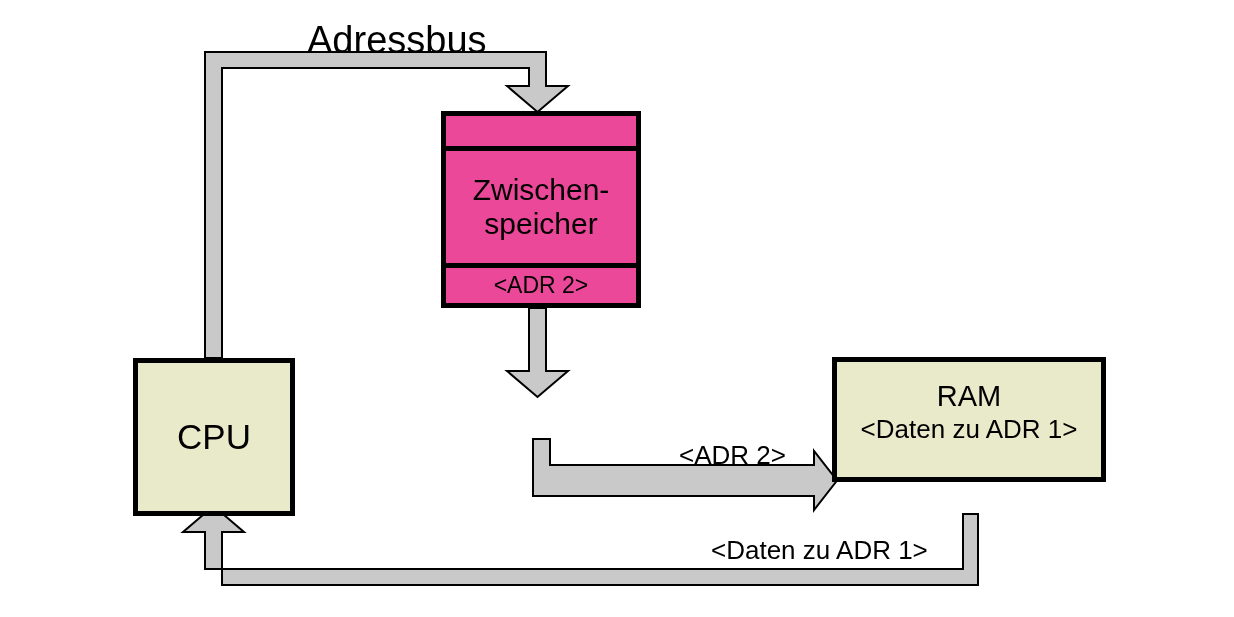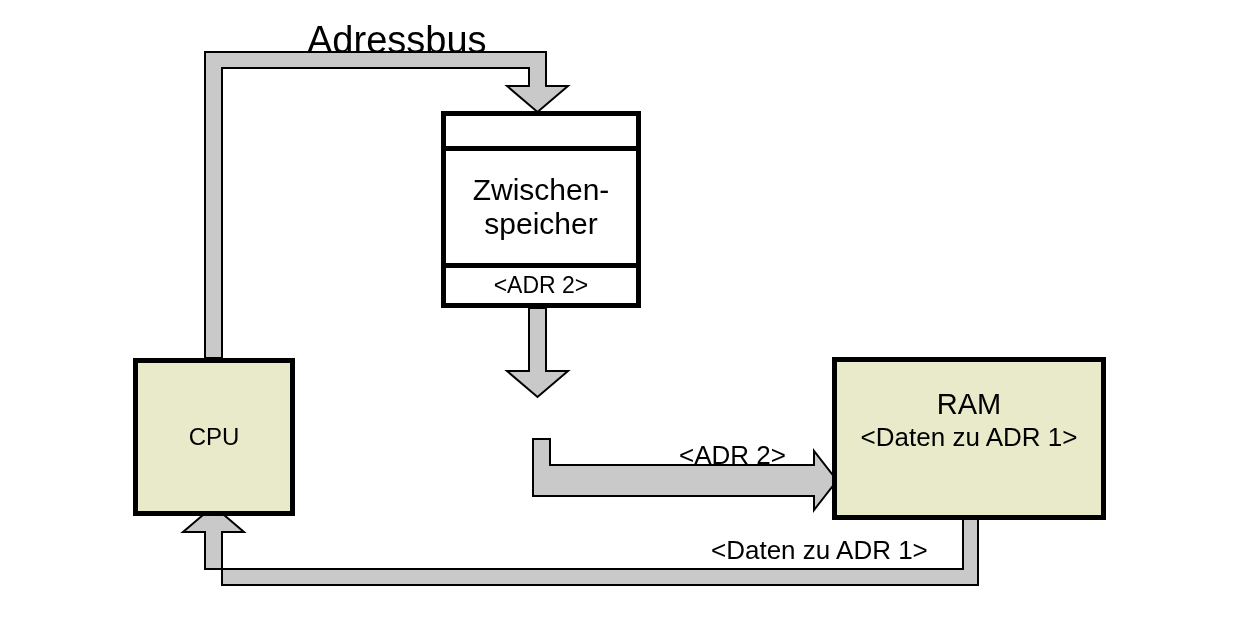--- a/index.html
+++ b/index.html
@@ -80,7 +80,7 @@
     display: flex;
     align-items: center;
     justify-content: center;
-    background: #ffffff;
+    background: #ec4899;
   }
   #latch-cell-top {
     height: 35px;

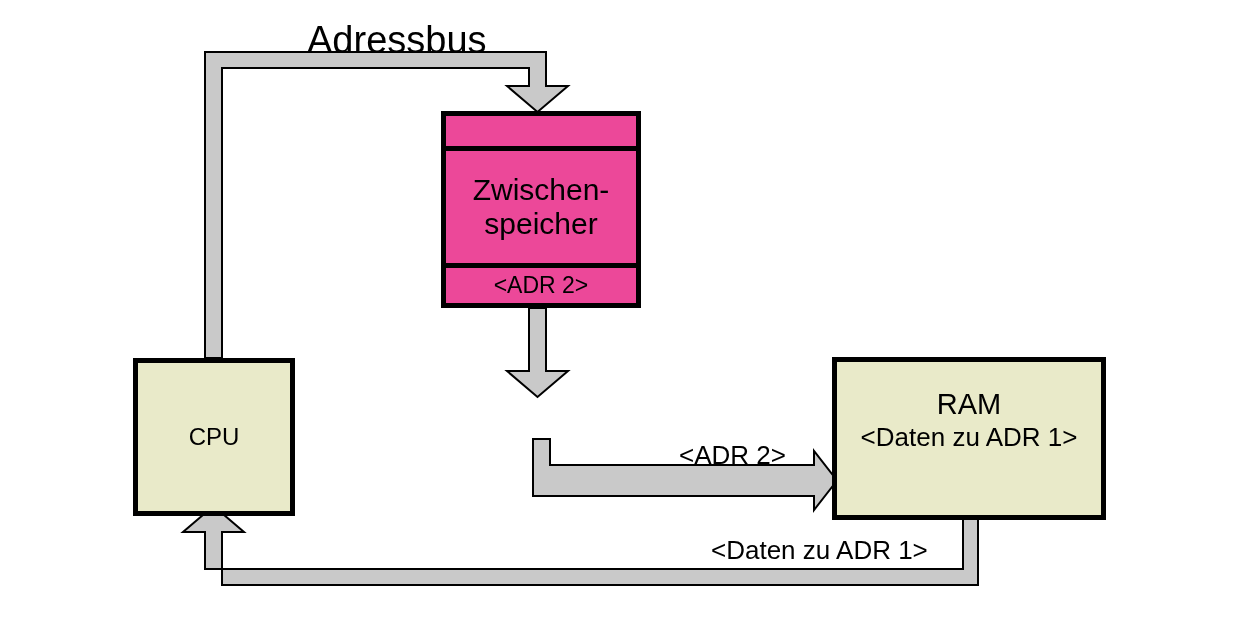--- a/index.html
+++ b/index.html
@@ -112,10 +112,10 @@
     left: 832px;
     top: 357px;
     width: 274px;
-    height: 163px;
+    height: 125px;
     align-items: center;
     justify-content: flex-start;
-    padding-top: 26px;
+    padding-top: 18px;
   }
   #ram-title { font-size: 29px; }
   .ram-row { font-size: 26px; margin-top: 3px; }

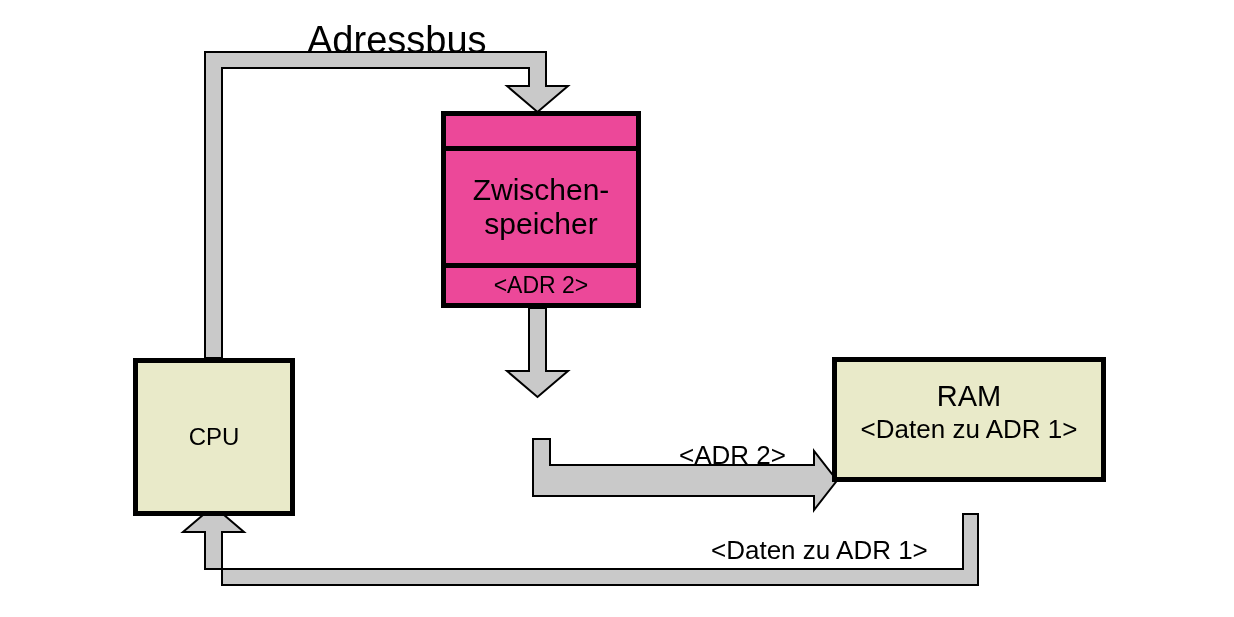--- a/index.html
+++ b/index.html
@@ -64,7 +64,7 @@
     align-items: center;
     justify-content: center;
   }
-  #cpu-box .node-label { font-size: 24px; }
+  #cpu-box .node-label { font-size: 35px; }
 
   
   #latch-box {

